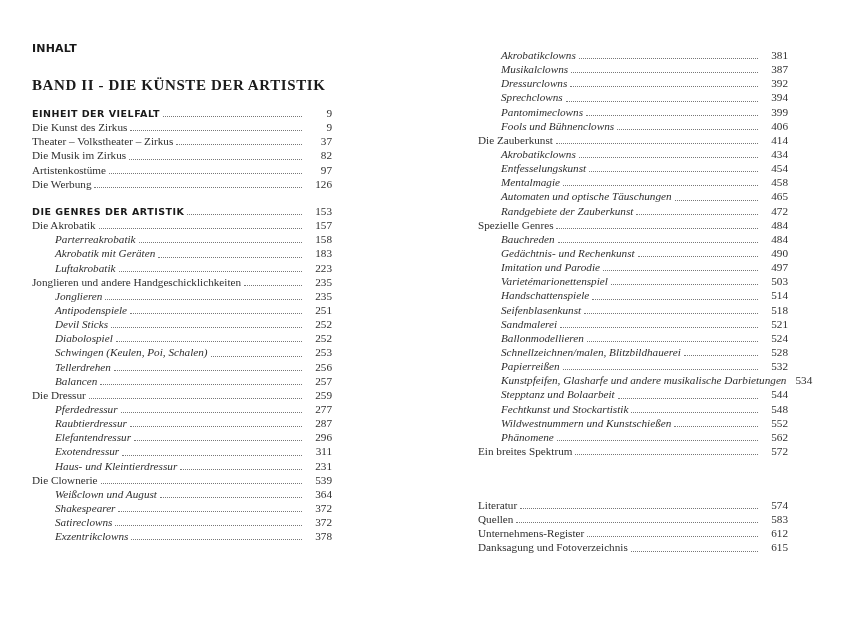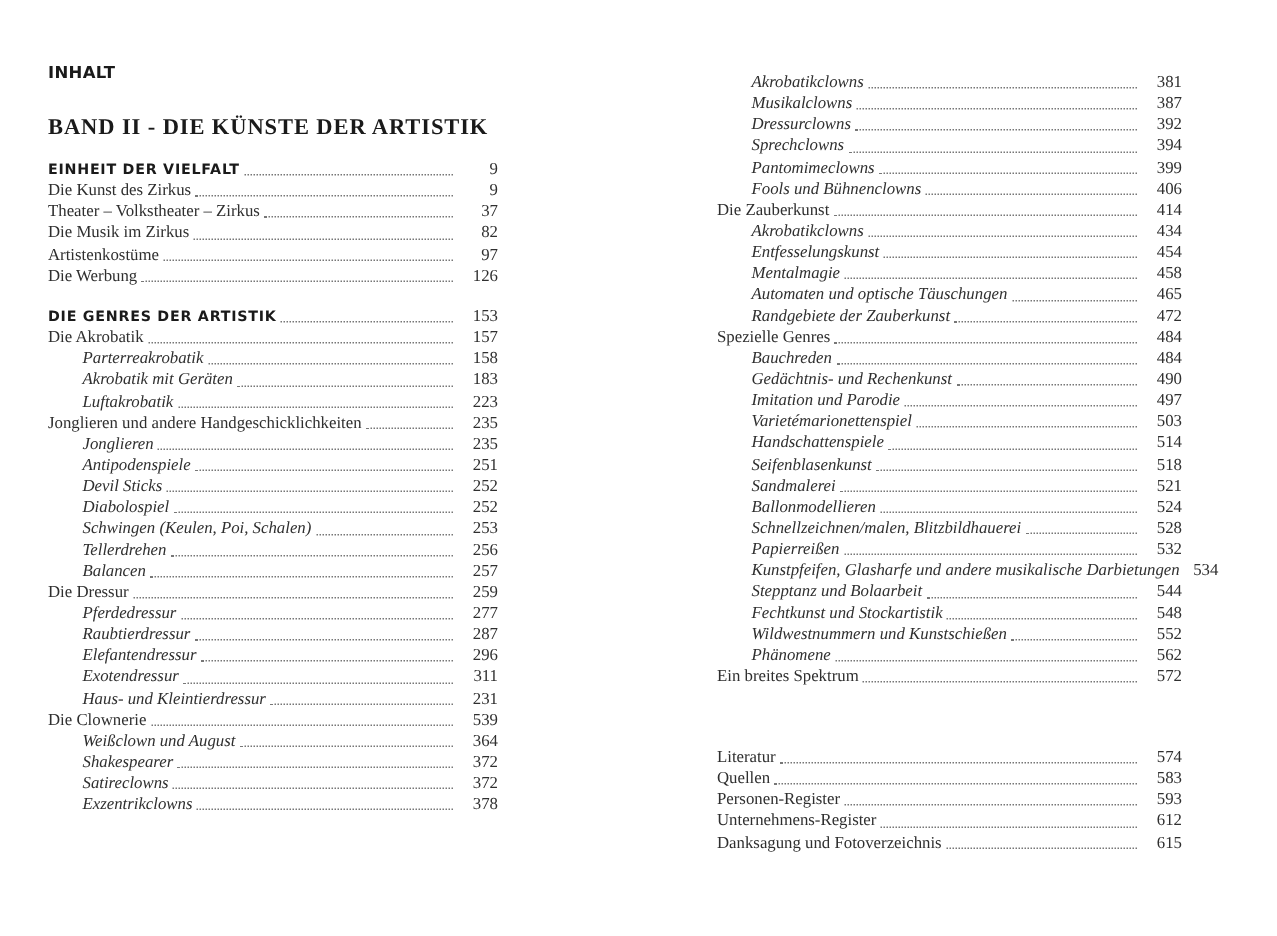--- a/index.html
+++ b/index.html
@@ -343,11 +343,6 @@
         <span class="page-num">583</span>
       </li>
       <li class="row main">
-        <span class="label">Personen-Register</span>
-        <span class="leader"></span>
-        <span class="page-num">593</span>
-      </li>
-      <li class="row main">
         <span class="label">Unternehmens-Register</span>
         <span class="leader"></span>
         <span class="page-num">612</span>

